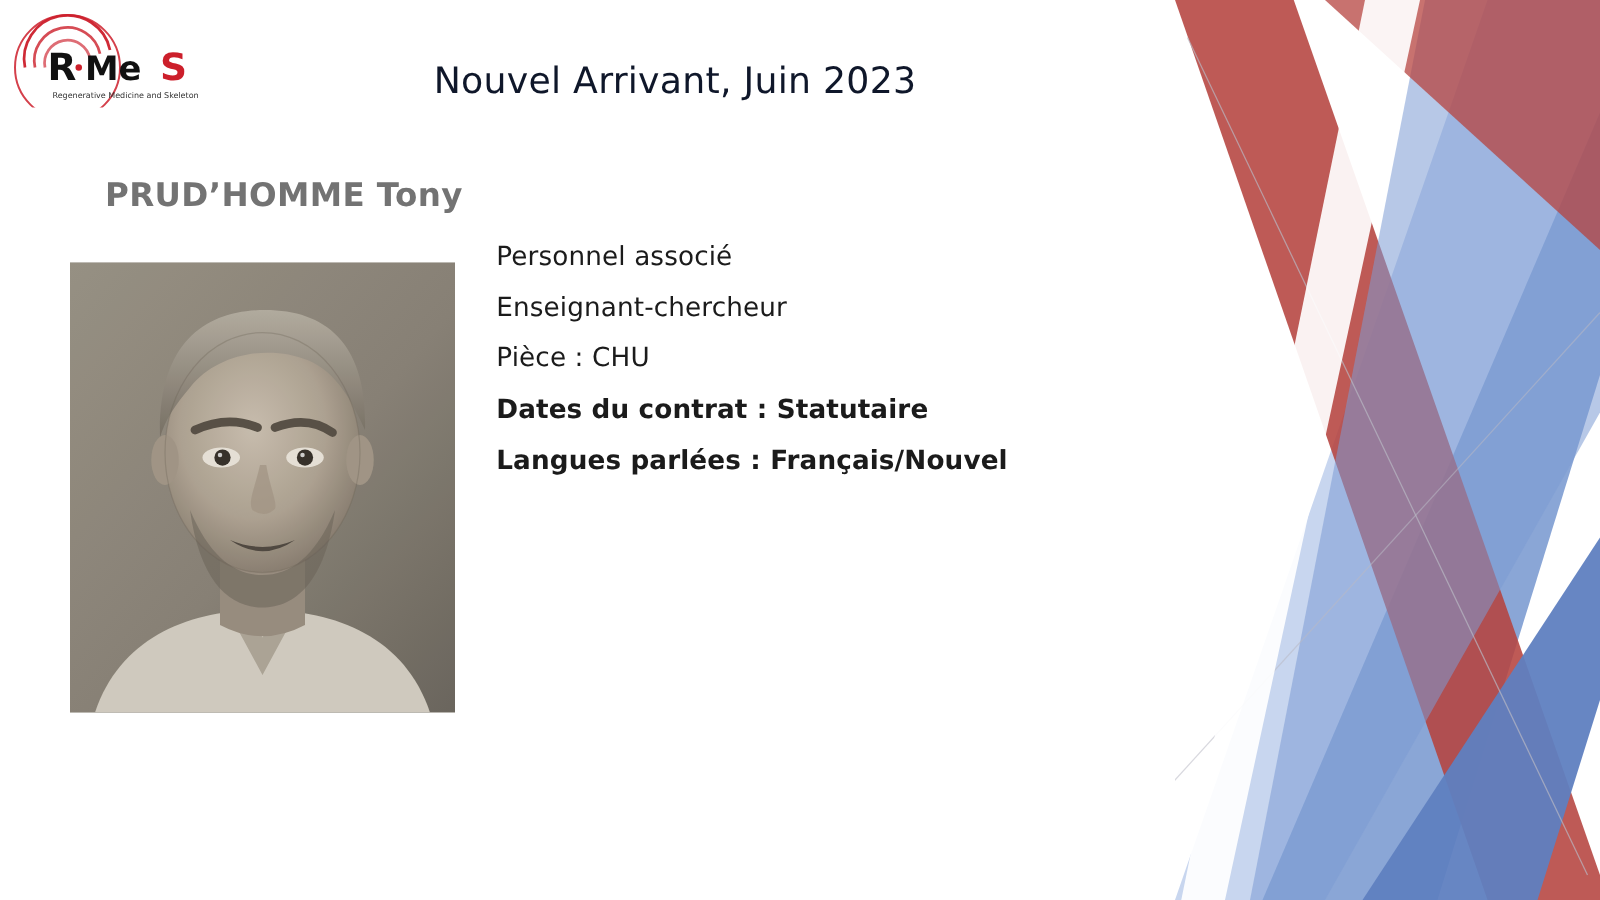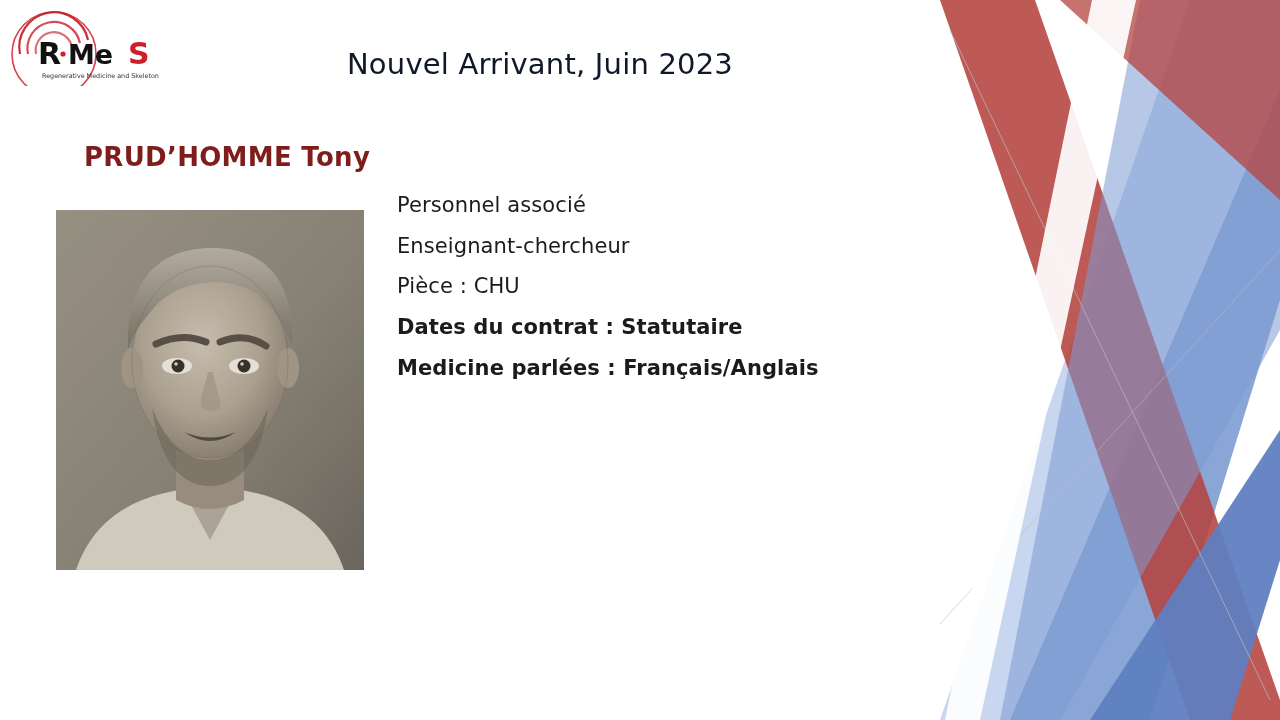--- a/index.html
+++ b/index.html
@@ -66,7 +66,7 @@
     font-family: "DejaVu Sans", sans-serif;
     font-size: 26px;
     font-weight: bold;
-    color: #7f1d1d;
+    color: #737373;
     letter-spacing: 0.3px;
   }
 

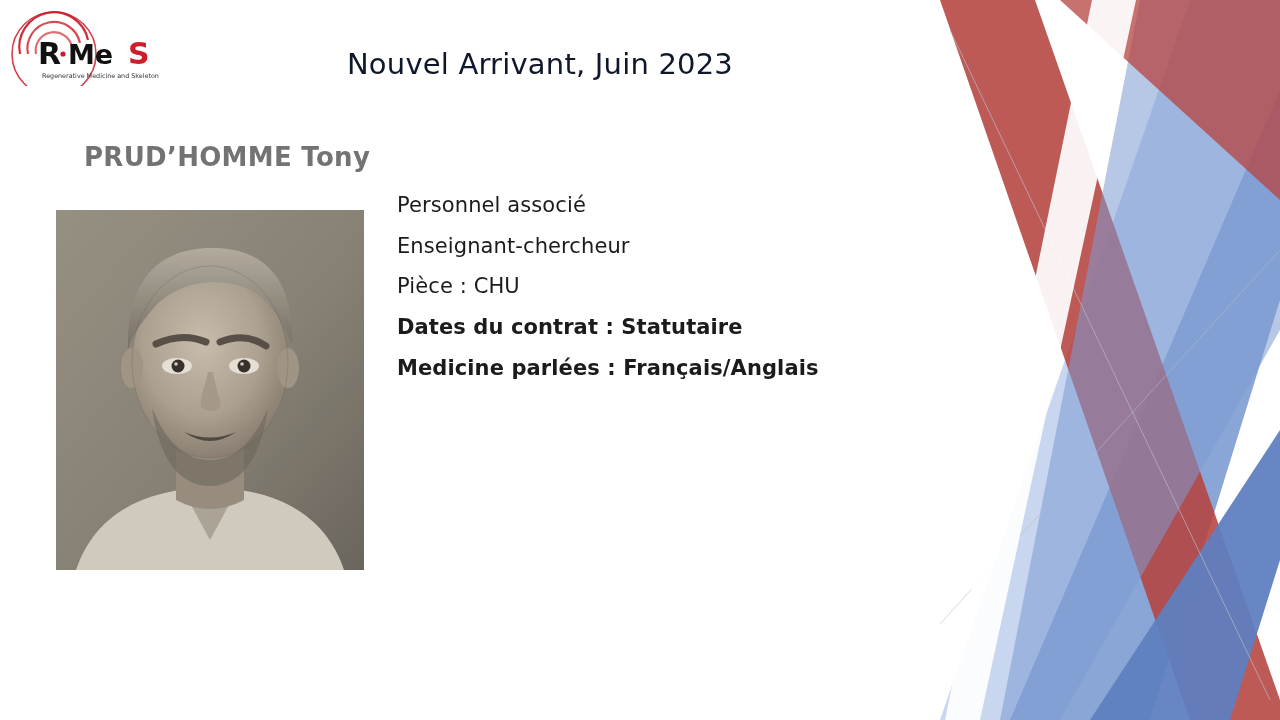--- a/index.html
+++ b/index.html
@@ -214,7 +214,7 @@
     <div class="info-line">Enseignant-chercheur</div>
     <div class="info-line">Pièce : CHU</div>
     <div class="info-line strong">Dates du contrat : Statutaire</div>
-    <div class="info-line strong">Medicine parlées : Français/Anglais</div>
+    <div class="info-line strong">Langues parlées : Français/Nouvel</div>
   </div>
 
 </div>

